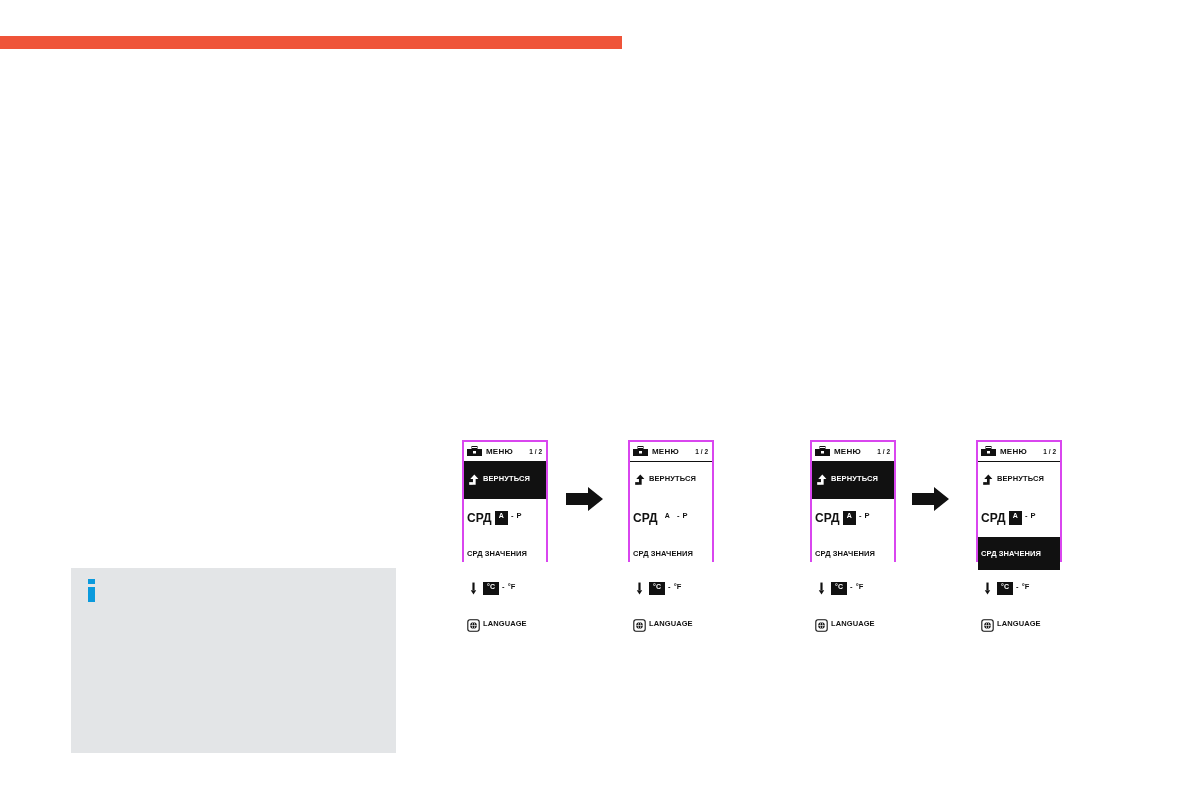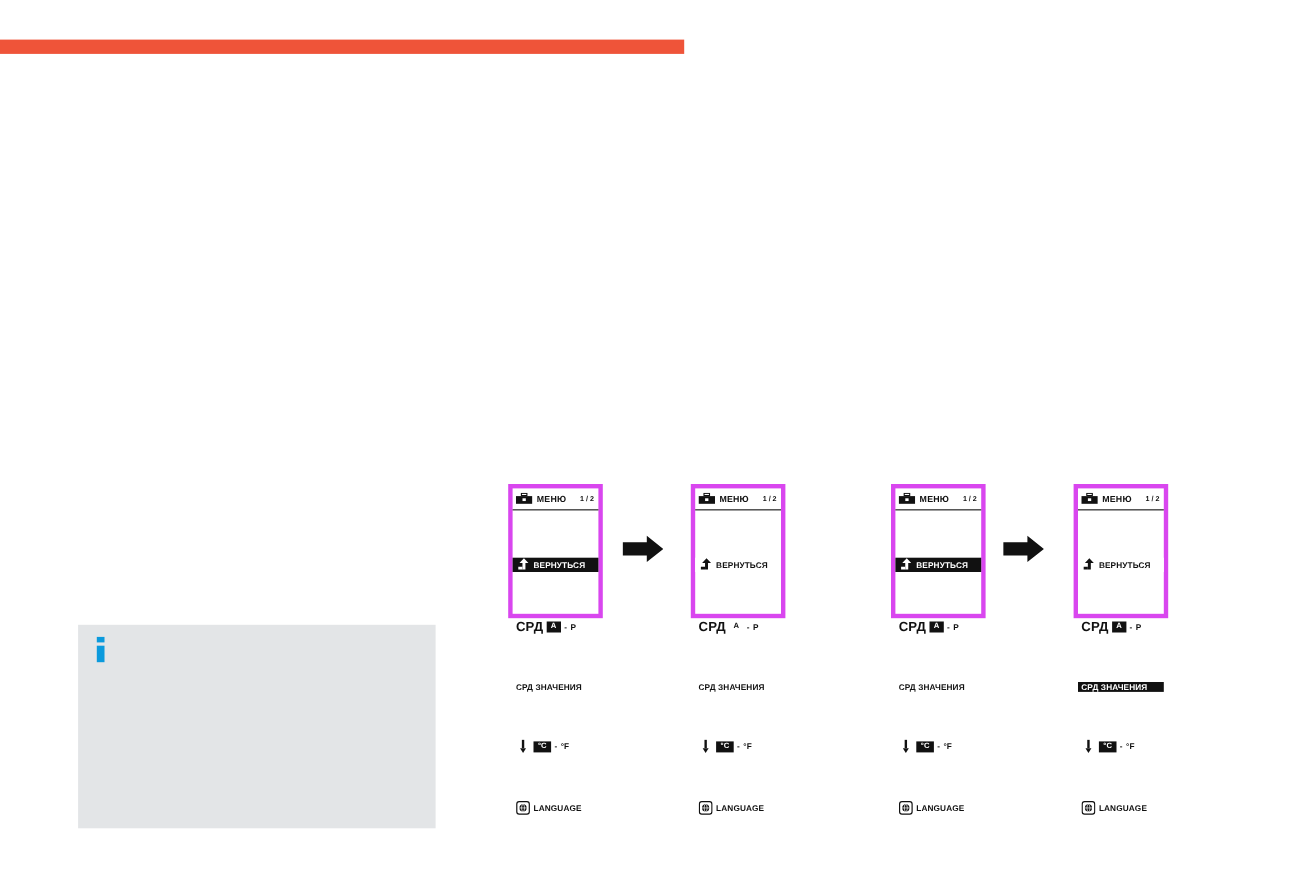--- a/index.html
+++ b/index.html
@@ -78,7 +78,7 @@
     top: 0;
     width: 86px;
     height: 122px;
-    border: 4px solid #d946ef;
+    border: 2px solid #d946ef;
     background: #ffffff;
     box-sizing: border-box;
     display: flex;

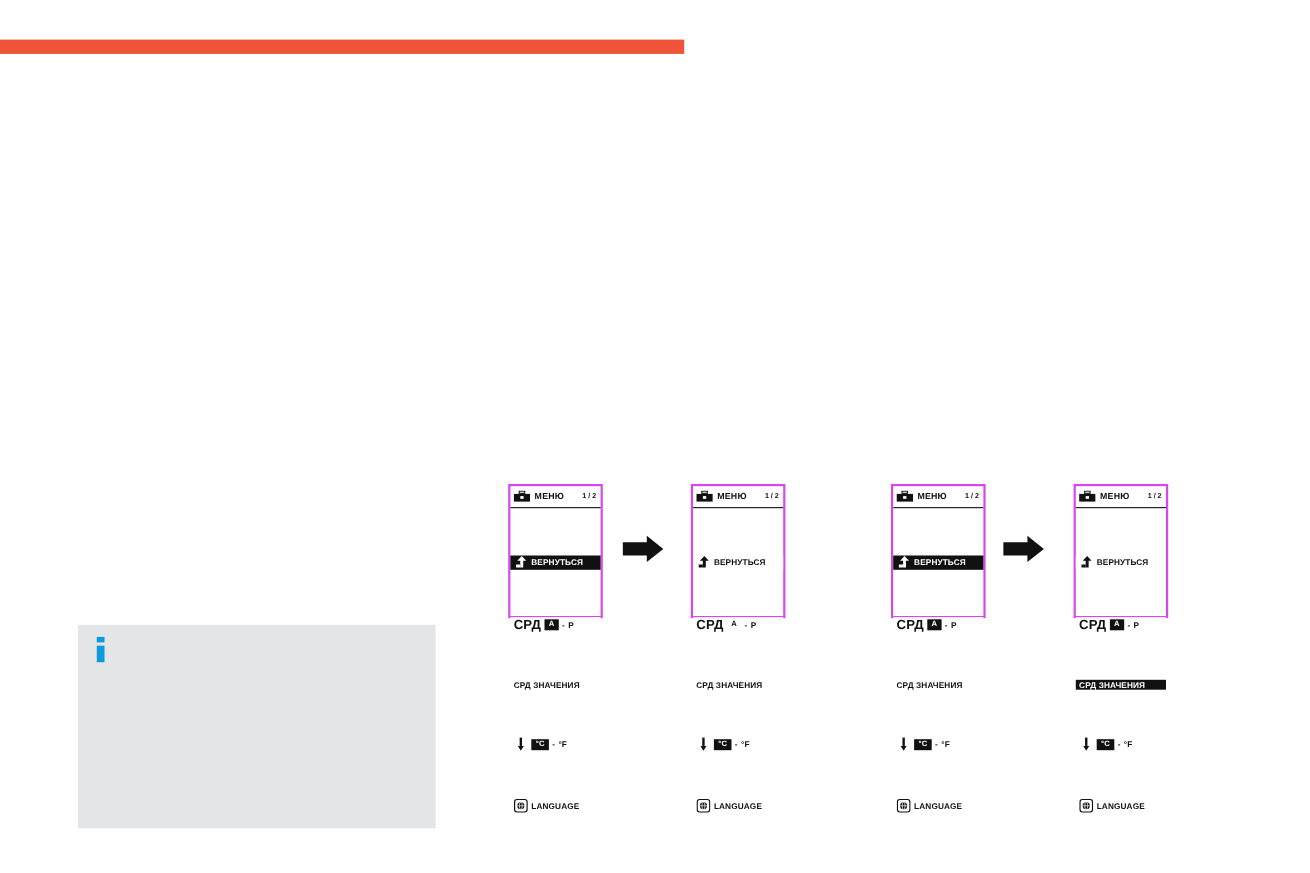--- a/index.html
+++ b/index.html
@@ -129,15 +129,13 @@
   .row {
     flex: 1 1 0;
     display: flex;
-    align-items: center;
-    padding: 0 3px;
+    padding: 12px 3px;
     box-sizing: border-box;
     font-size: 7.5px;
     font-weight: bold;
     color: #111;
     letter-spacing: .1px;
     background: #ffffff;
-    margin-top: 43px;
   }
   .row.sel {
     background: #111111;

